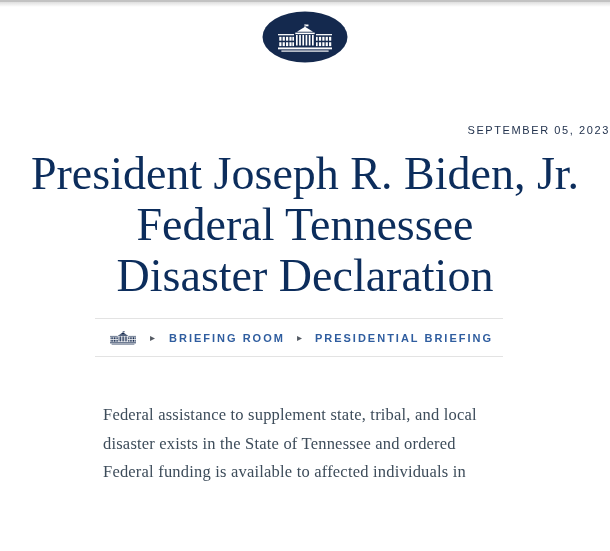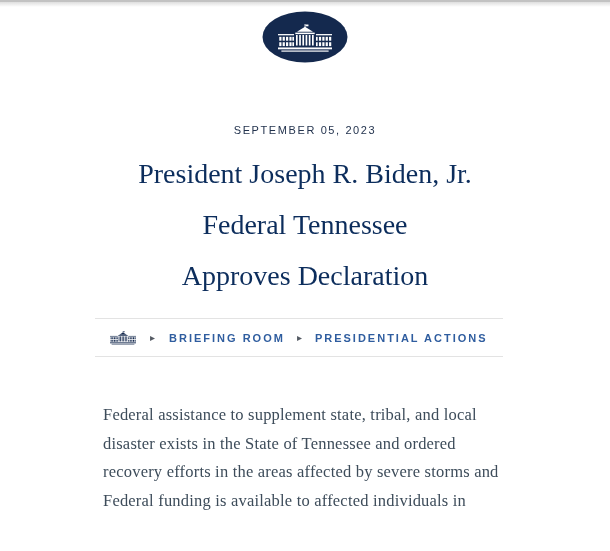--- a/index.html
+++ b/index.html
@@ -35,7 +35,7 @@
   .seal{display:block;cursor:pointer;}
   .date{
     margin-top:61px;
-    text-align:center;
+    text-align:right;
     font-size:11px;
     font-weight:500;
     letter-spacing:1.6px;

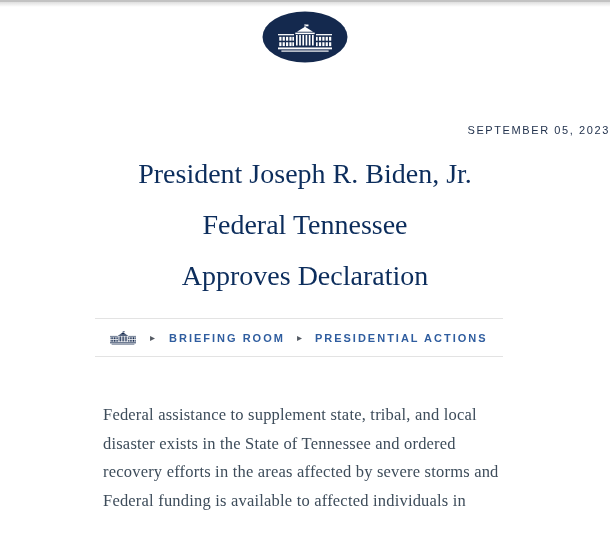--- a/index.html
+++ b/index.html
@@ -46,7 +46,7 @@
     text-align:center;
     font-family:"Liberation Serif", serif;
     font-weight:400;
-    font-size:28px;
+    font-size:46px;
     line-height:51px;
     color:var(--title_color);
   }

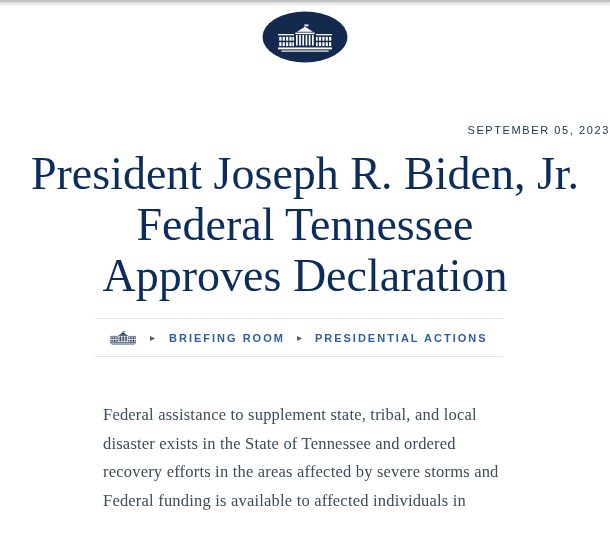--- a/index.html
+++ b/index.html
@@ -152,7 +152,7 @@
 <h1 class="title">
   <span>President Joseph R. Biden, Jr.</span>
   <span>Federal Tennessee</span>
-  <span>Approves Declaration</span>
+  <span>Disaster Declaration</span>
 </h1>
 
 <nav class="breadcrumb">

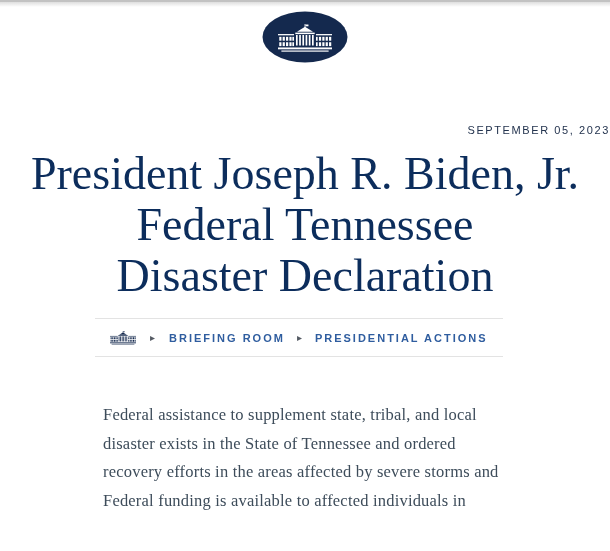--- a/index.html
+++ b/index.html
@@ -164,7 +164,7 @@
   <span class="bc-sep">▸</span>
   <a class="bc-link">BRIEFING ROOM</a>
   <span class="bc-sep second">▸</span>
-  <a class="bc-link">PRESIDENTIAL ACTIONS</a>
+  <a class="bc-link">PRESIDENTIAL BRIEFING</a>
 </nav>
 
 <div class="article">

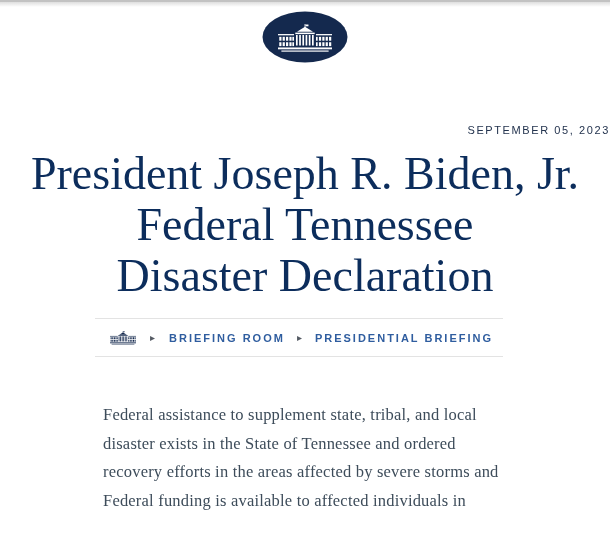--- a/index.html
+++ b/index.html
@@ -171,7 +171,6 @@
   <p>
     <span class="line">Federal assistance to supplement state, tribal, and local</span>
     <span class="line">disaster exists in the State of Tennessee and ordered</span>
-    <span class="line">recovery efforts in the areas affected by severe storms and</span>
   </p>
   <p>
     <span class="cutoff">Federal funding is available to affected individuals in</span>

